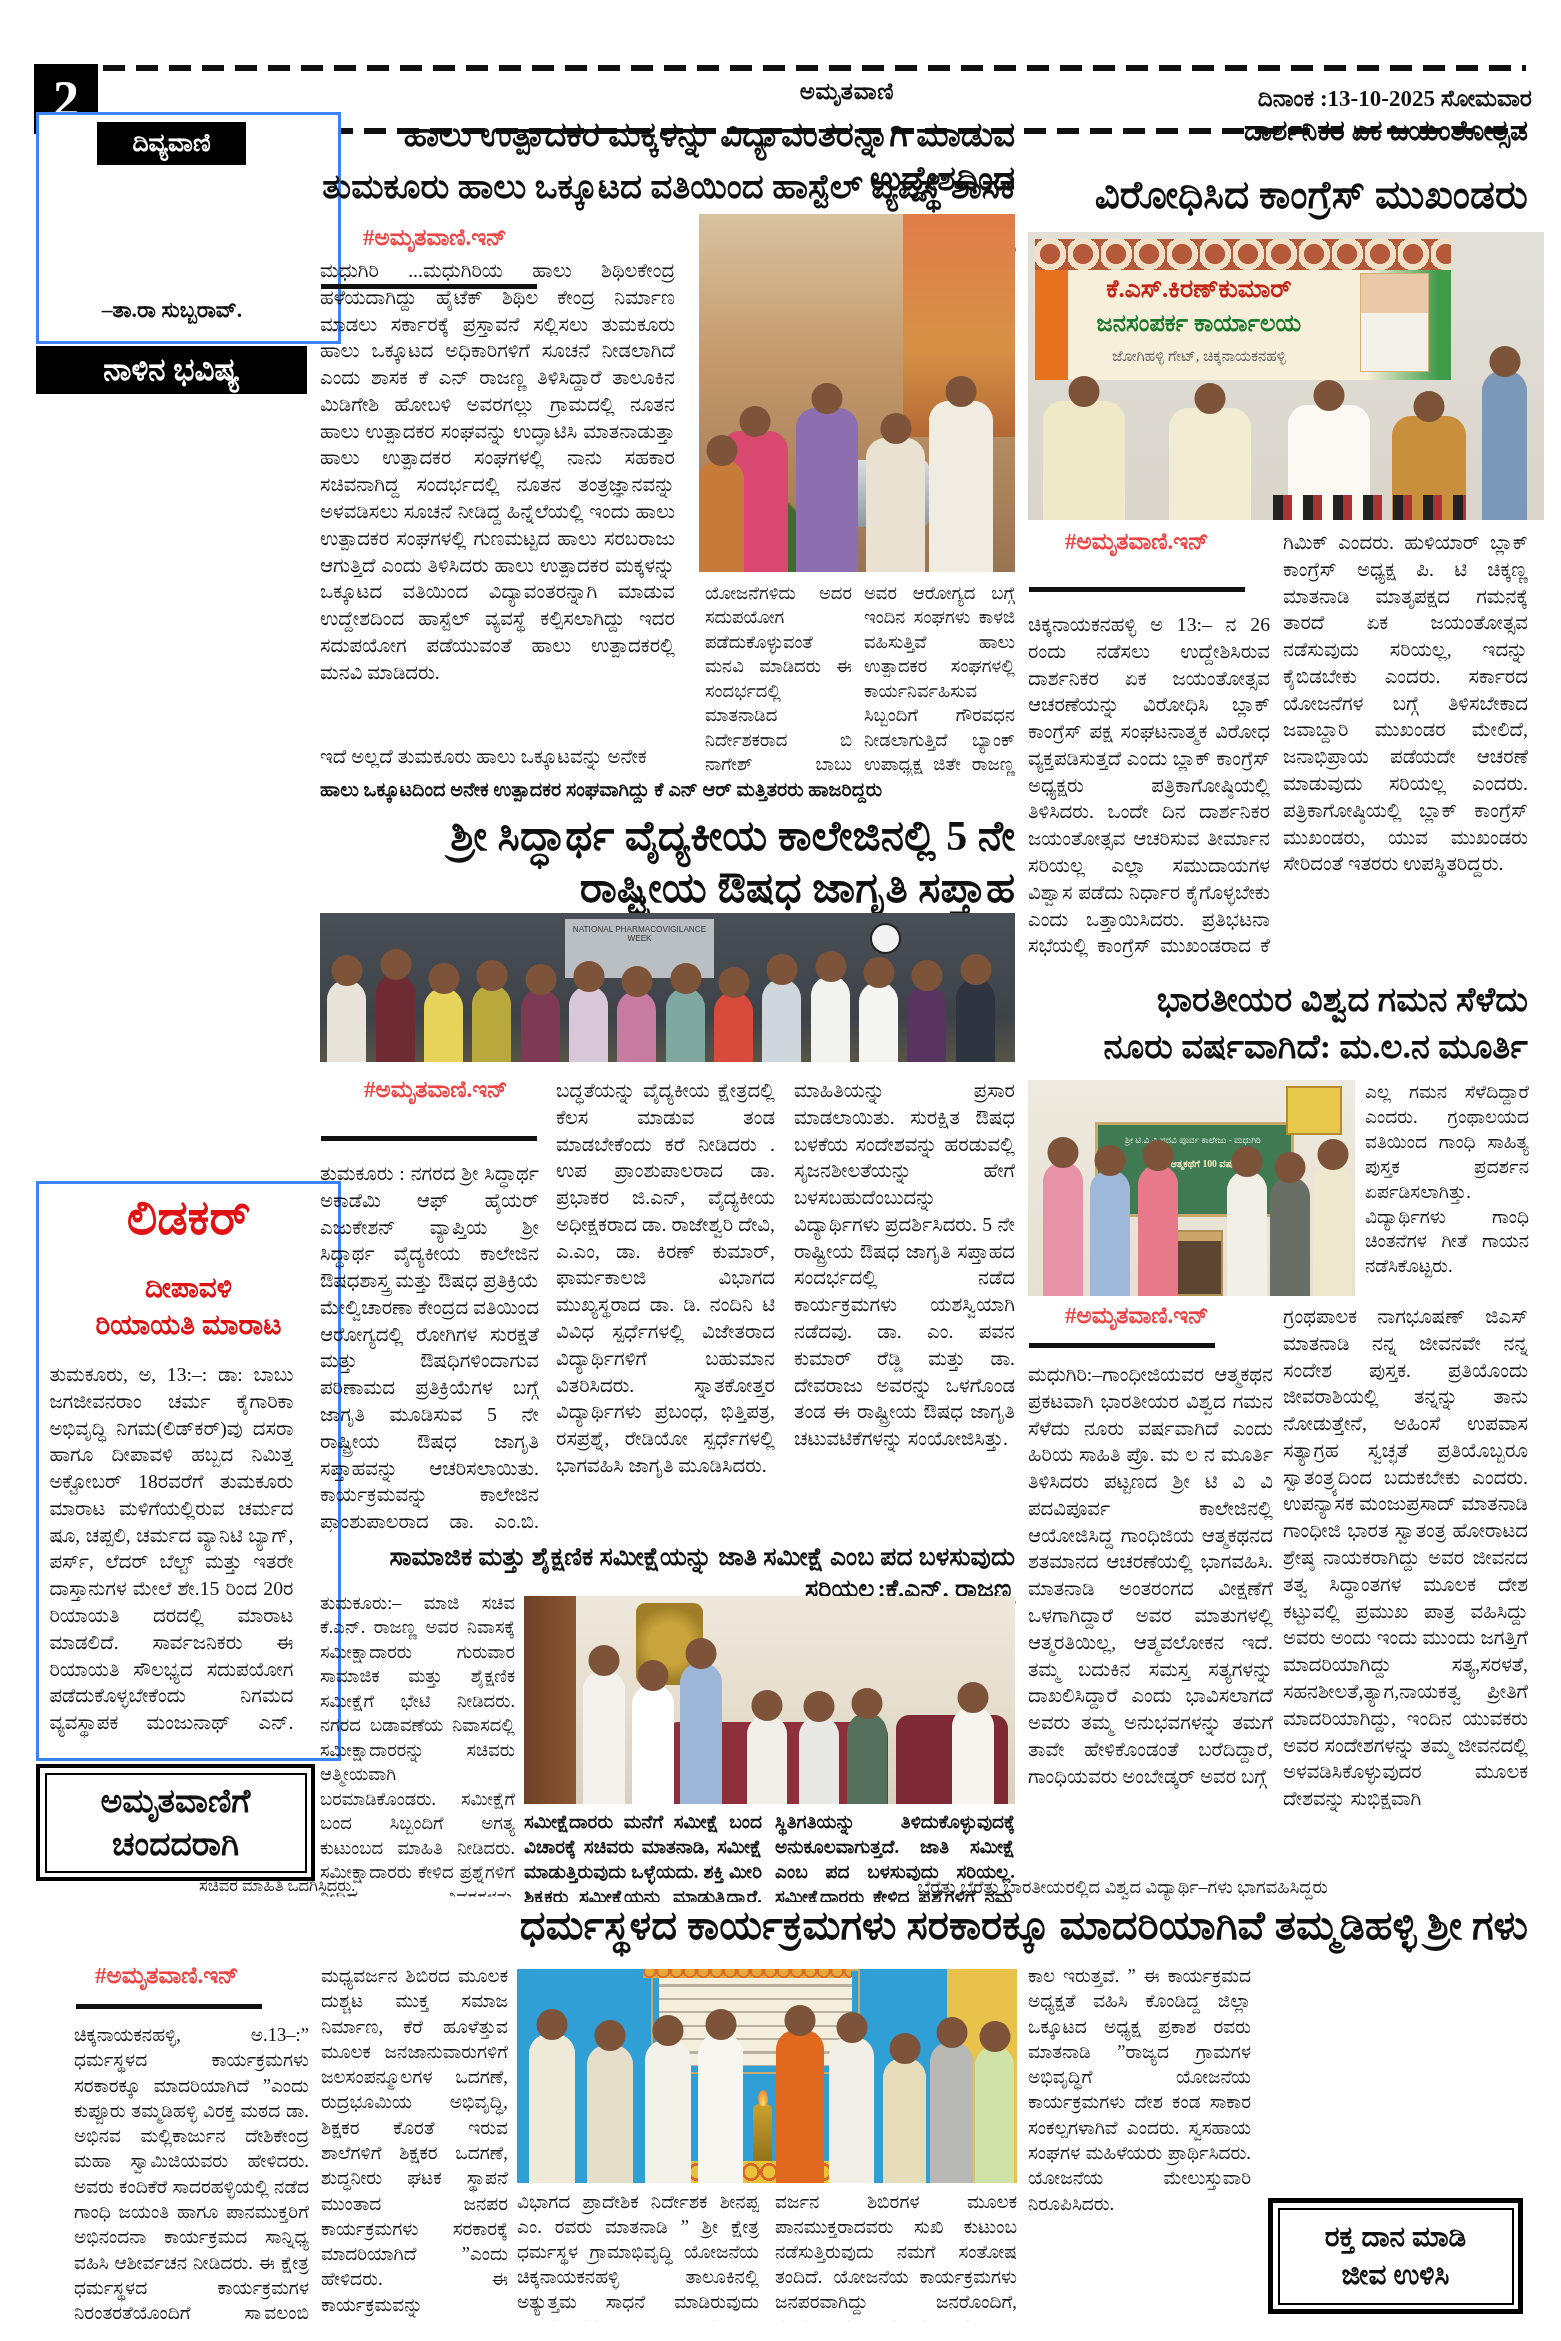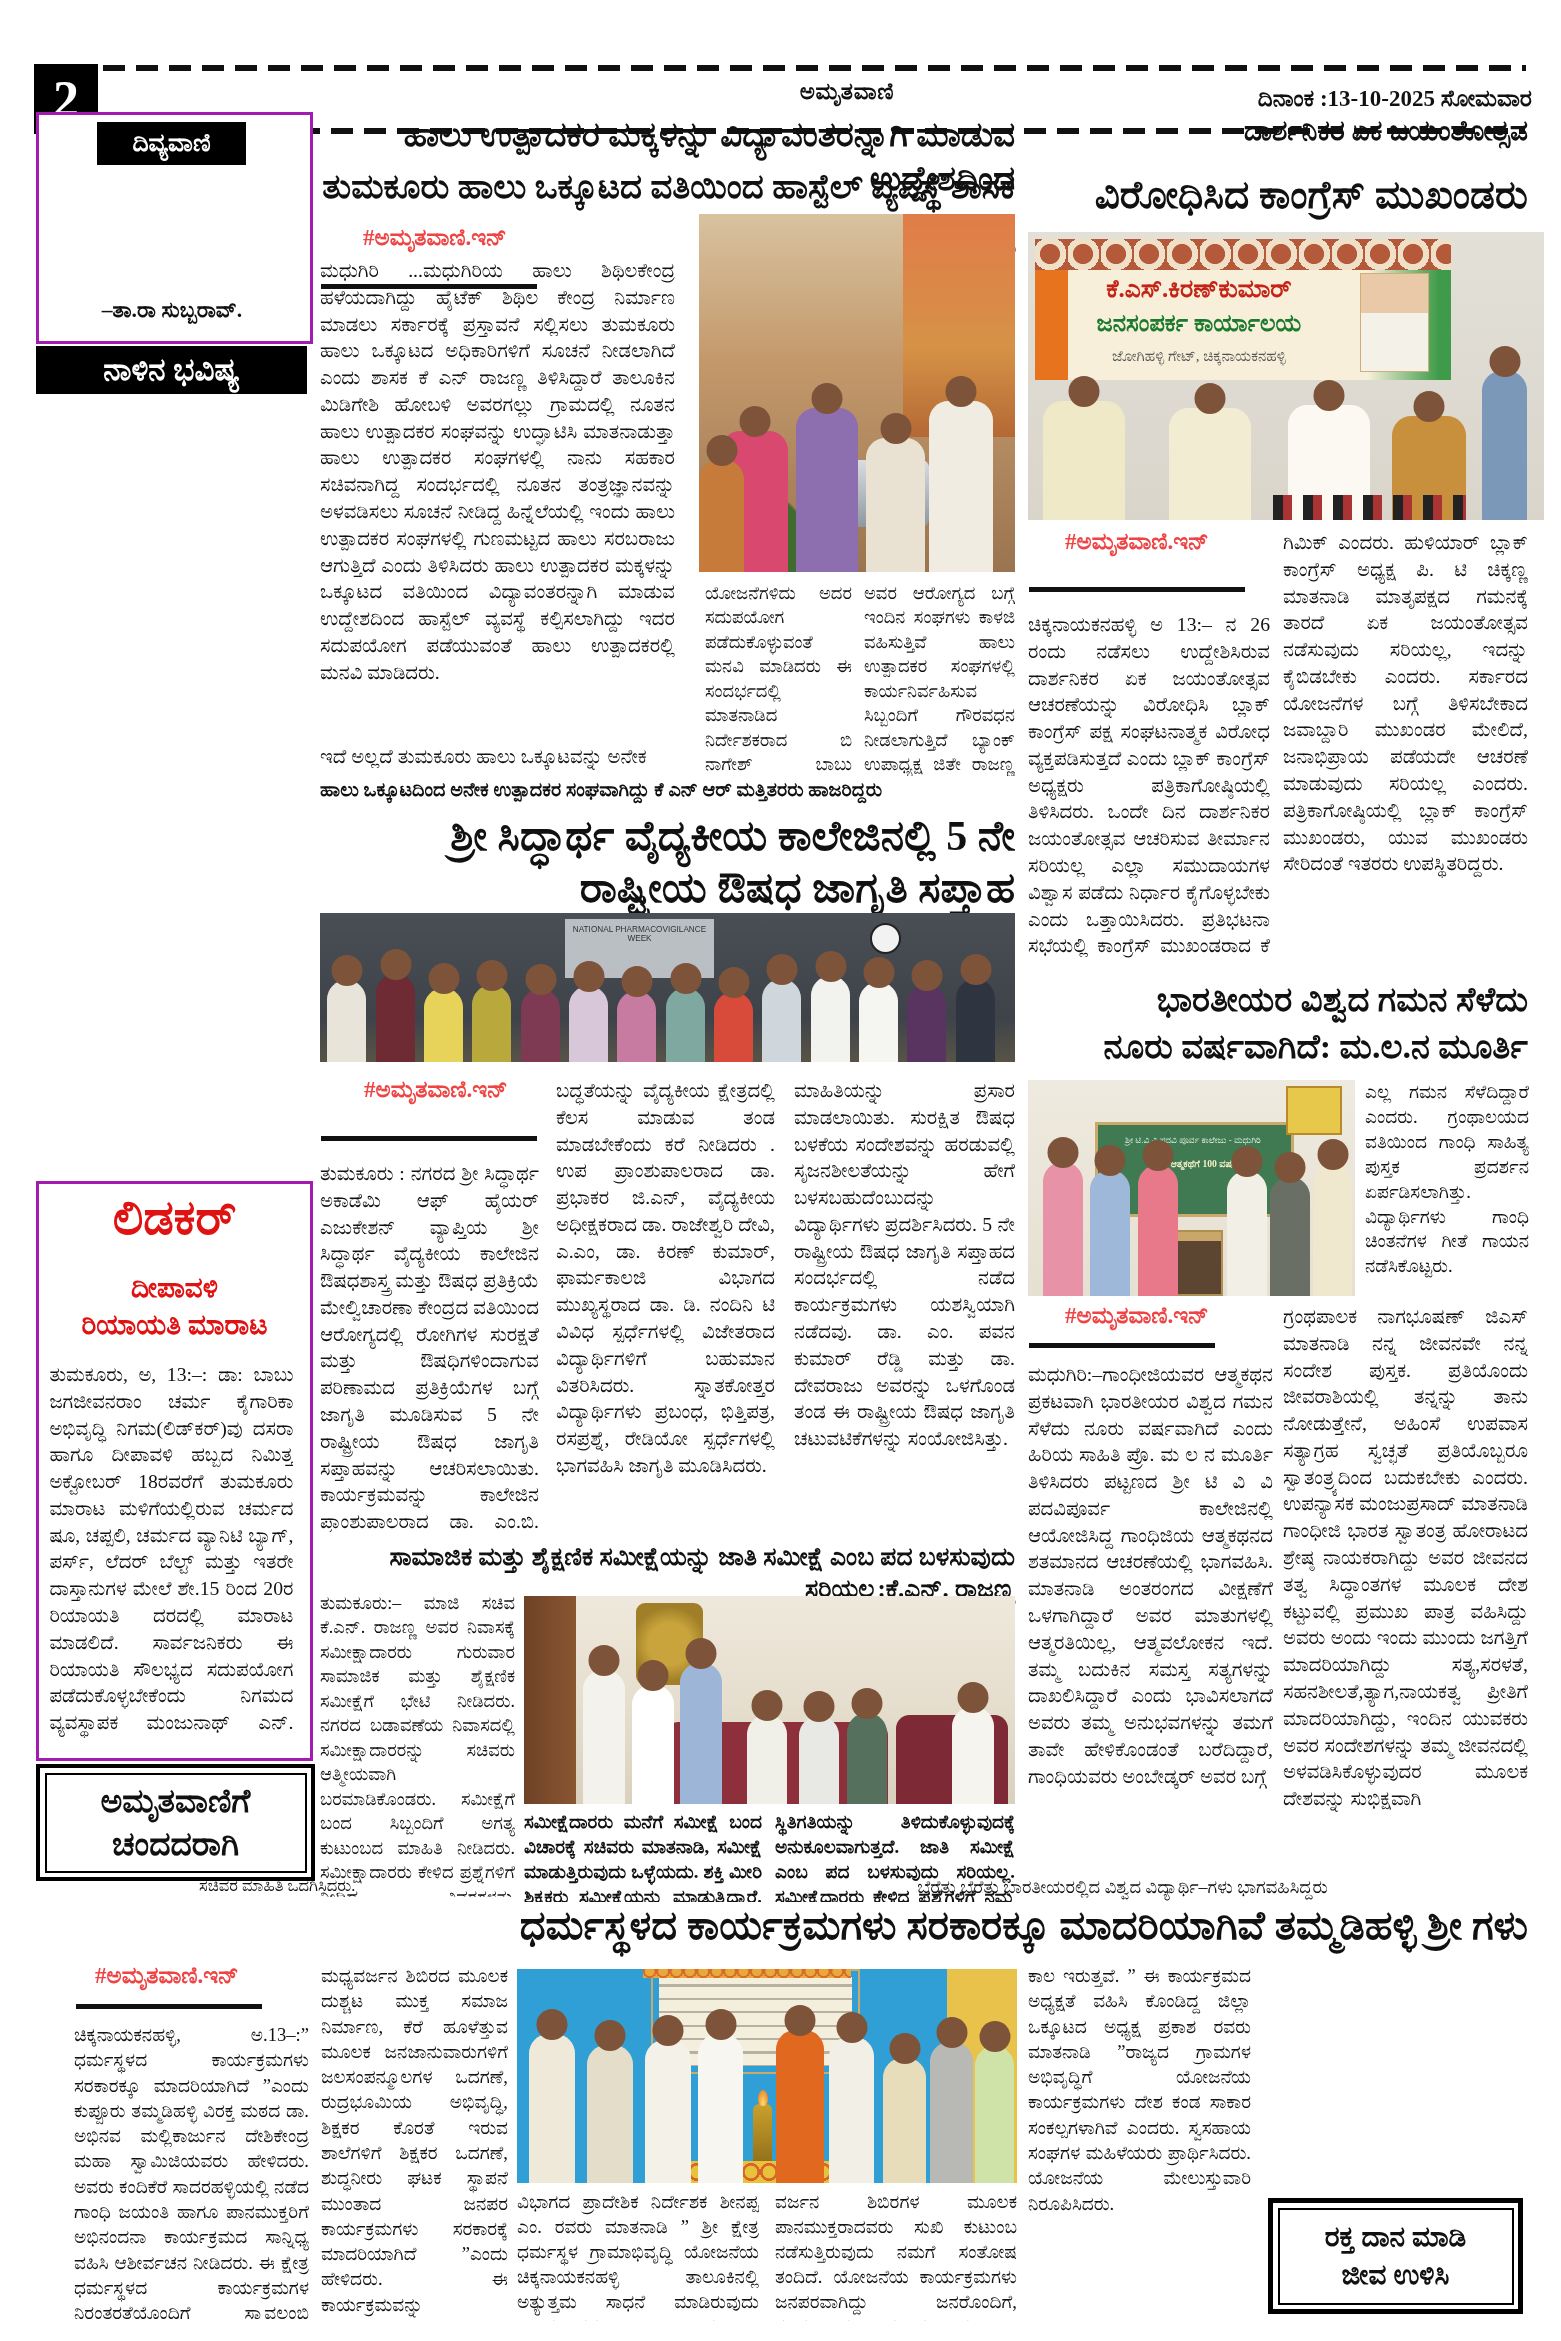--- a/index.html
+++ b/index.html
@@ -20,7 +20,7 @@
   .pn{position:absolute;bottom:0;border-radius:19.3px 19.3px 0 0;}
   .pn::before{content:"";position:absolute;top:-25px;left:50%;transform:translateX(-50%);
               width:31px;height:31px;border-radius:50%;background:#7d543a;}
-  .boxline{position:absolute;background:#fff;border:3px solid #a21caf;}
+  .boxline{position:absolute;background:#fff;border:3px solid #3b82f6;padding-left:28px;}
   .bar{position:absolute;background:#2a57a8;}
   .rows{position:absolute;background:#eef3fb;
         background-image:repeating-linear-gradient(#c9d4e6 0 2.2px,transparent 2.2px 11px);}

